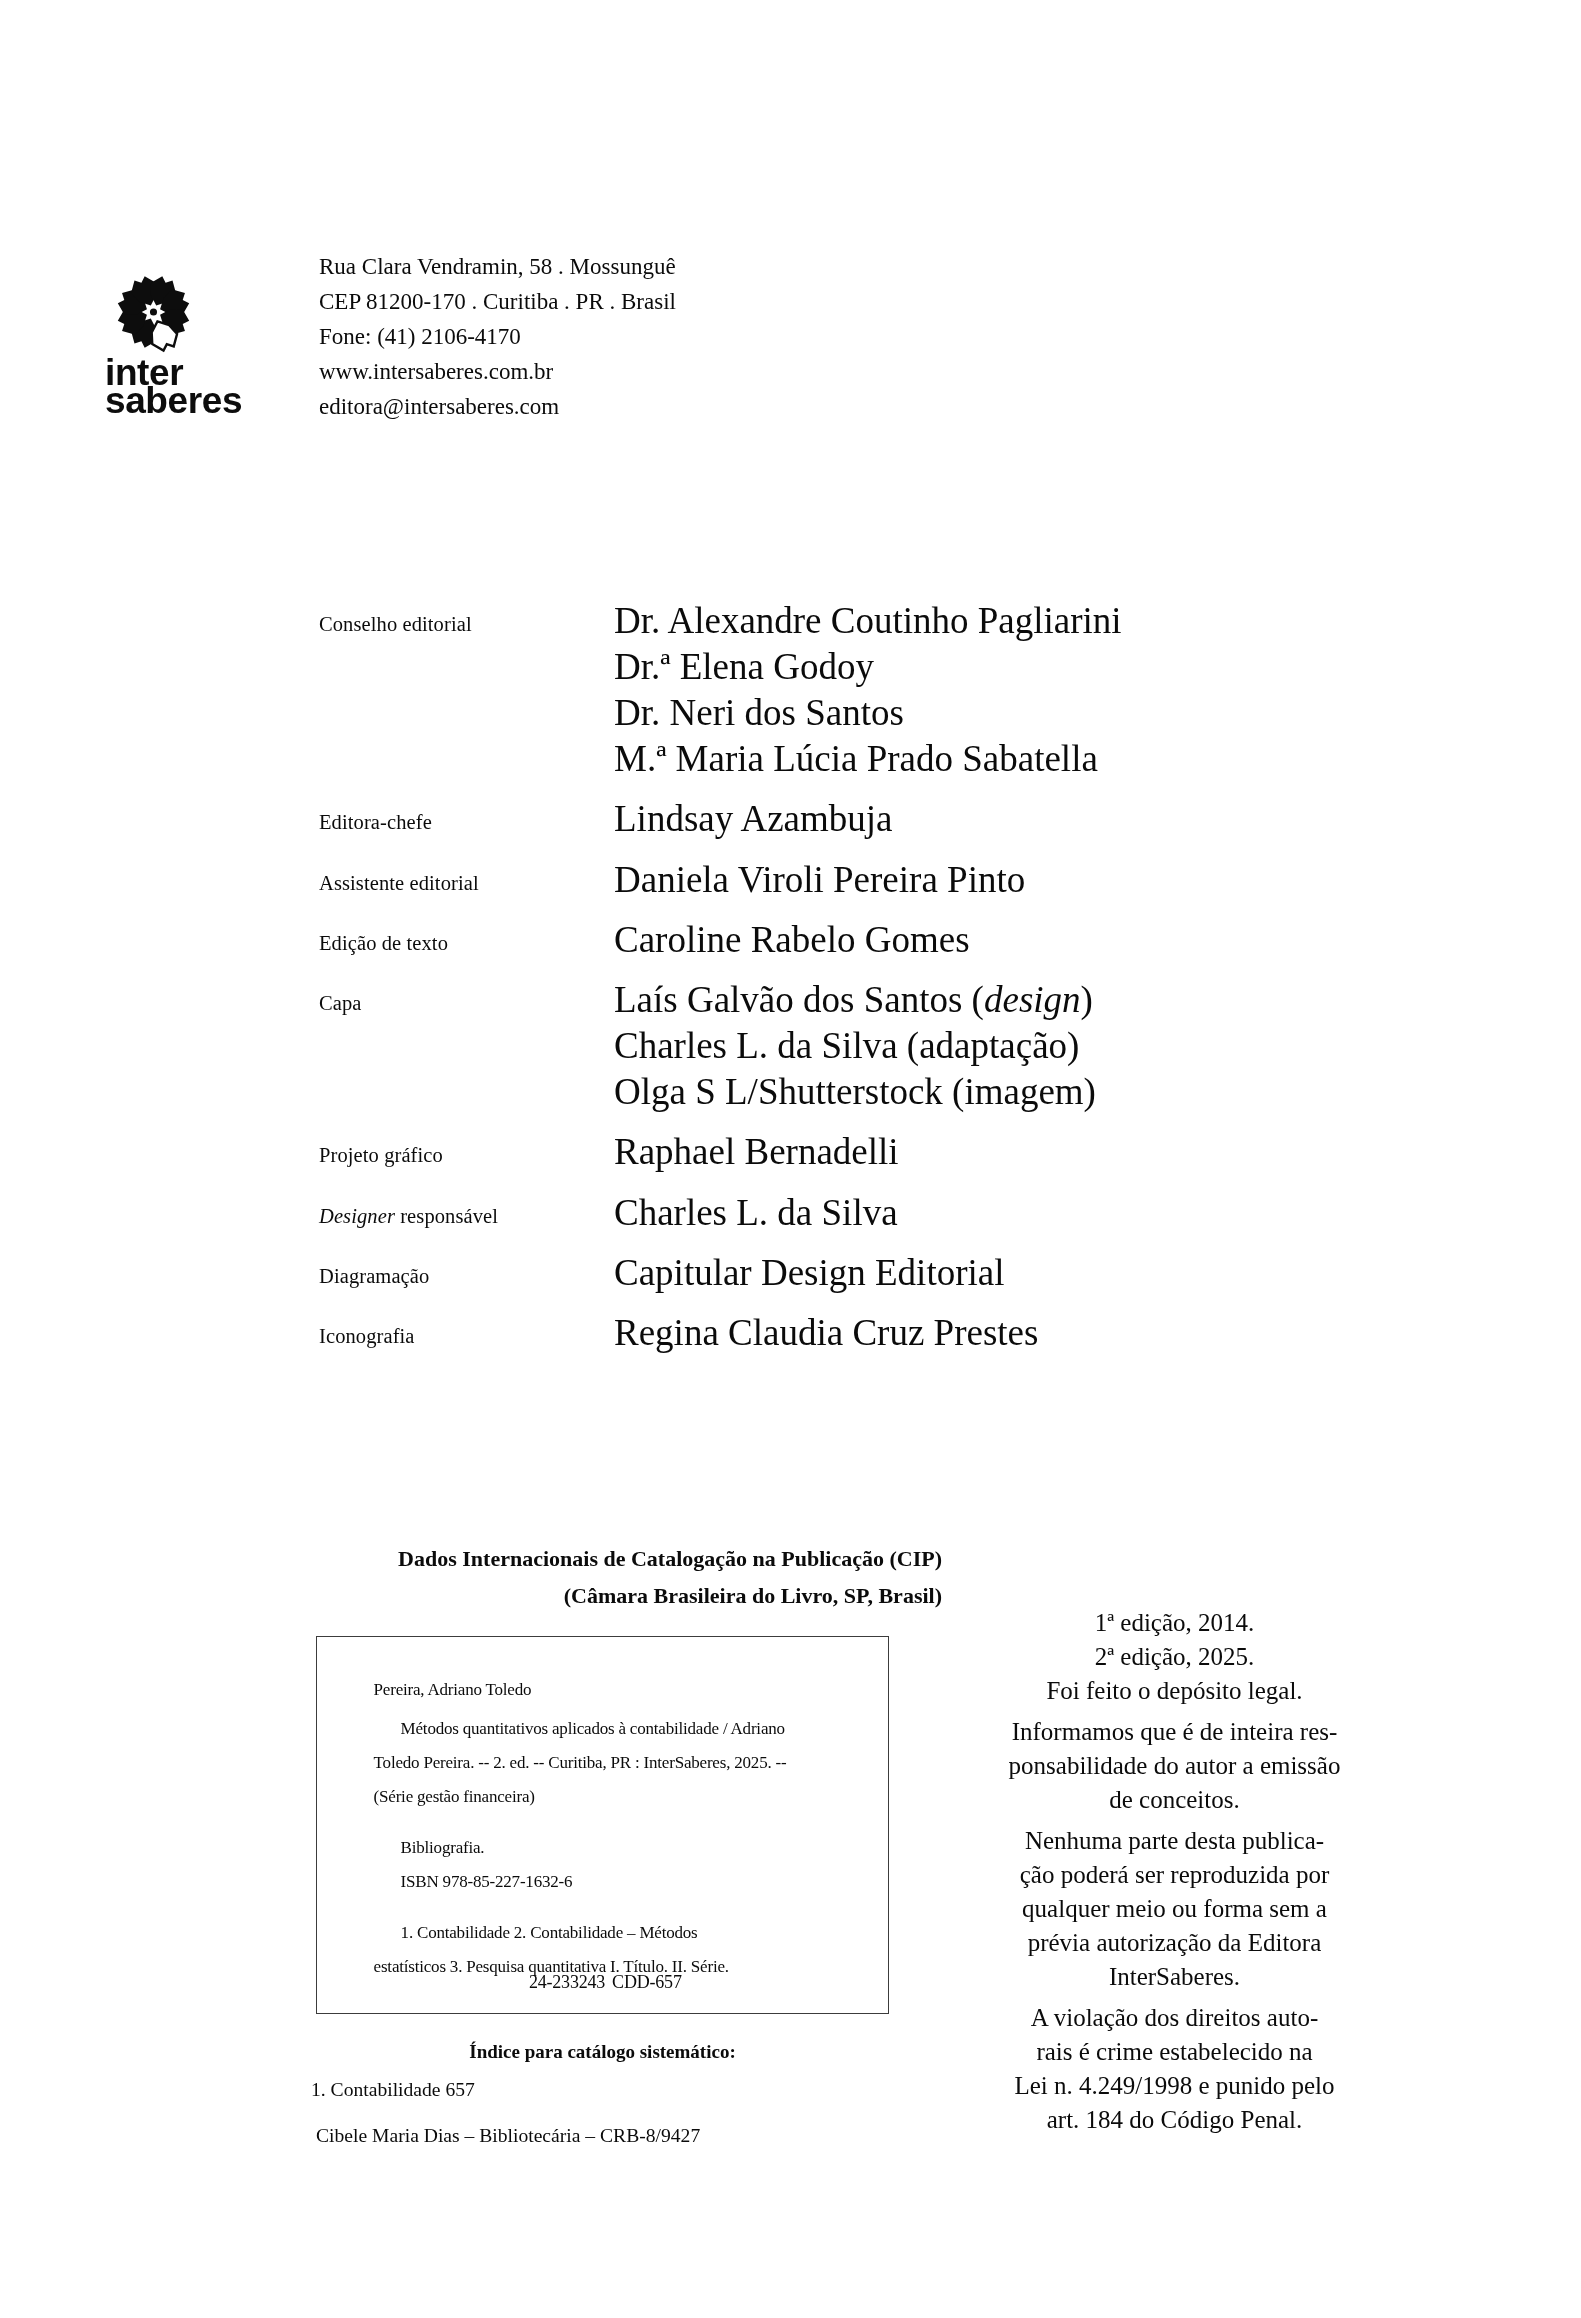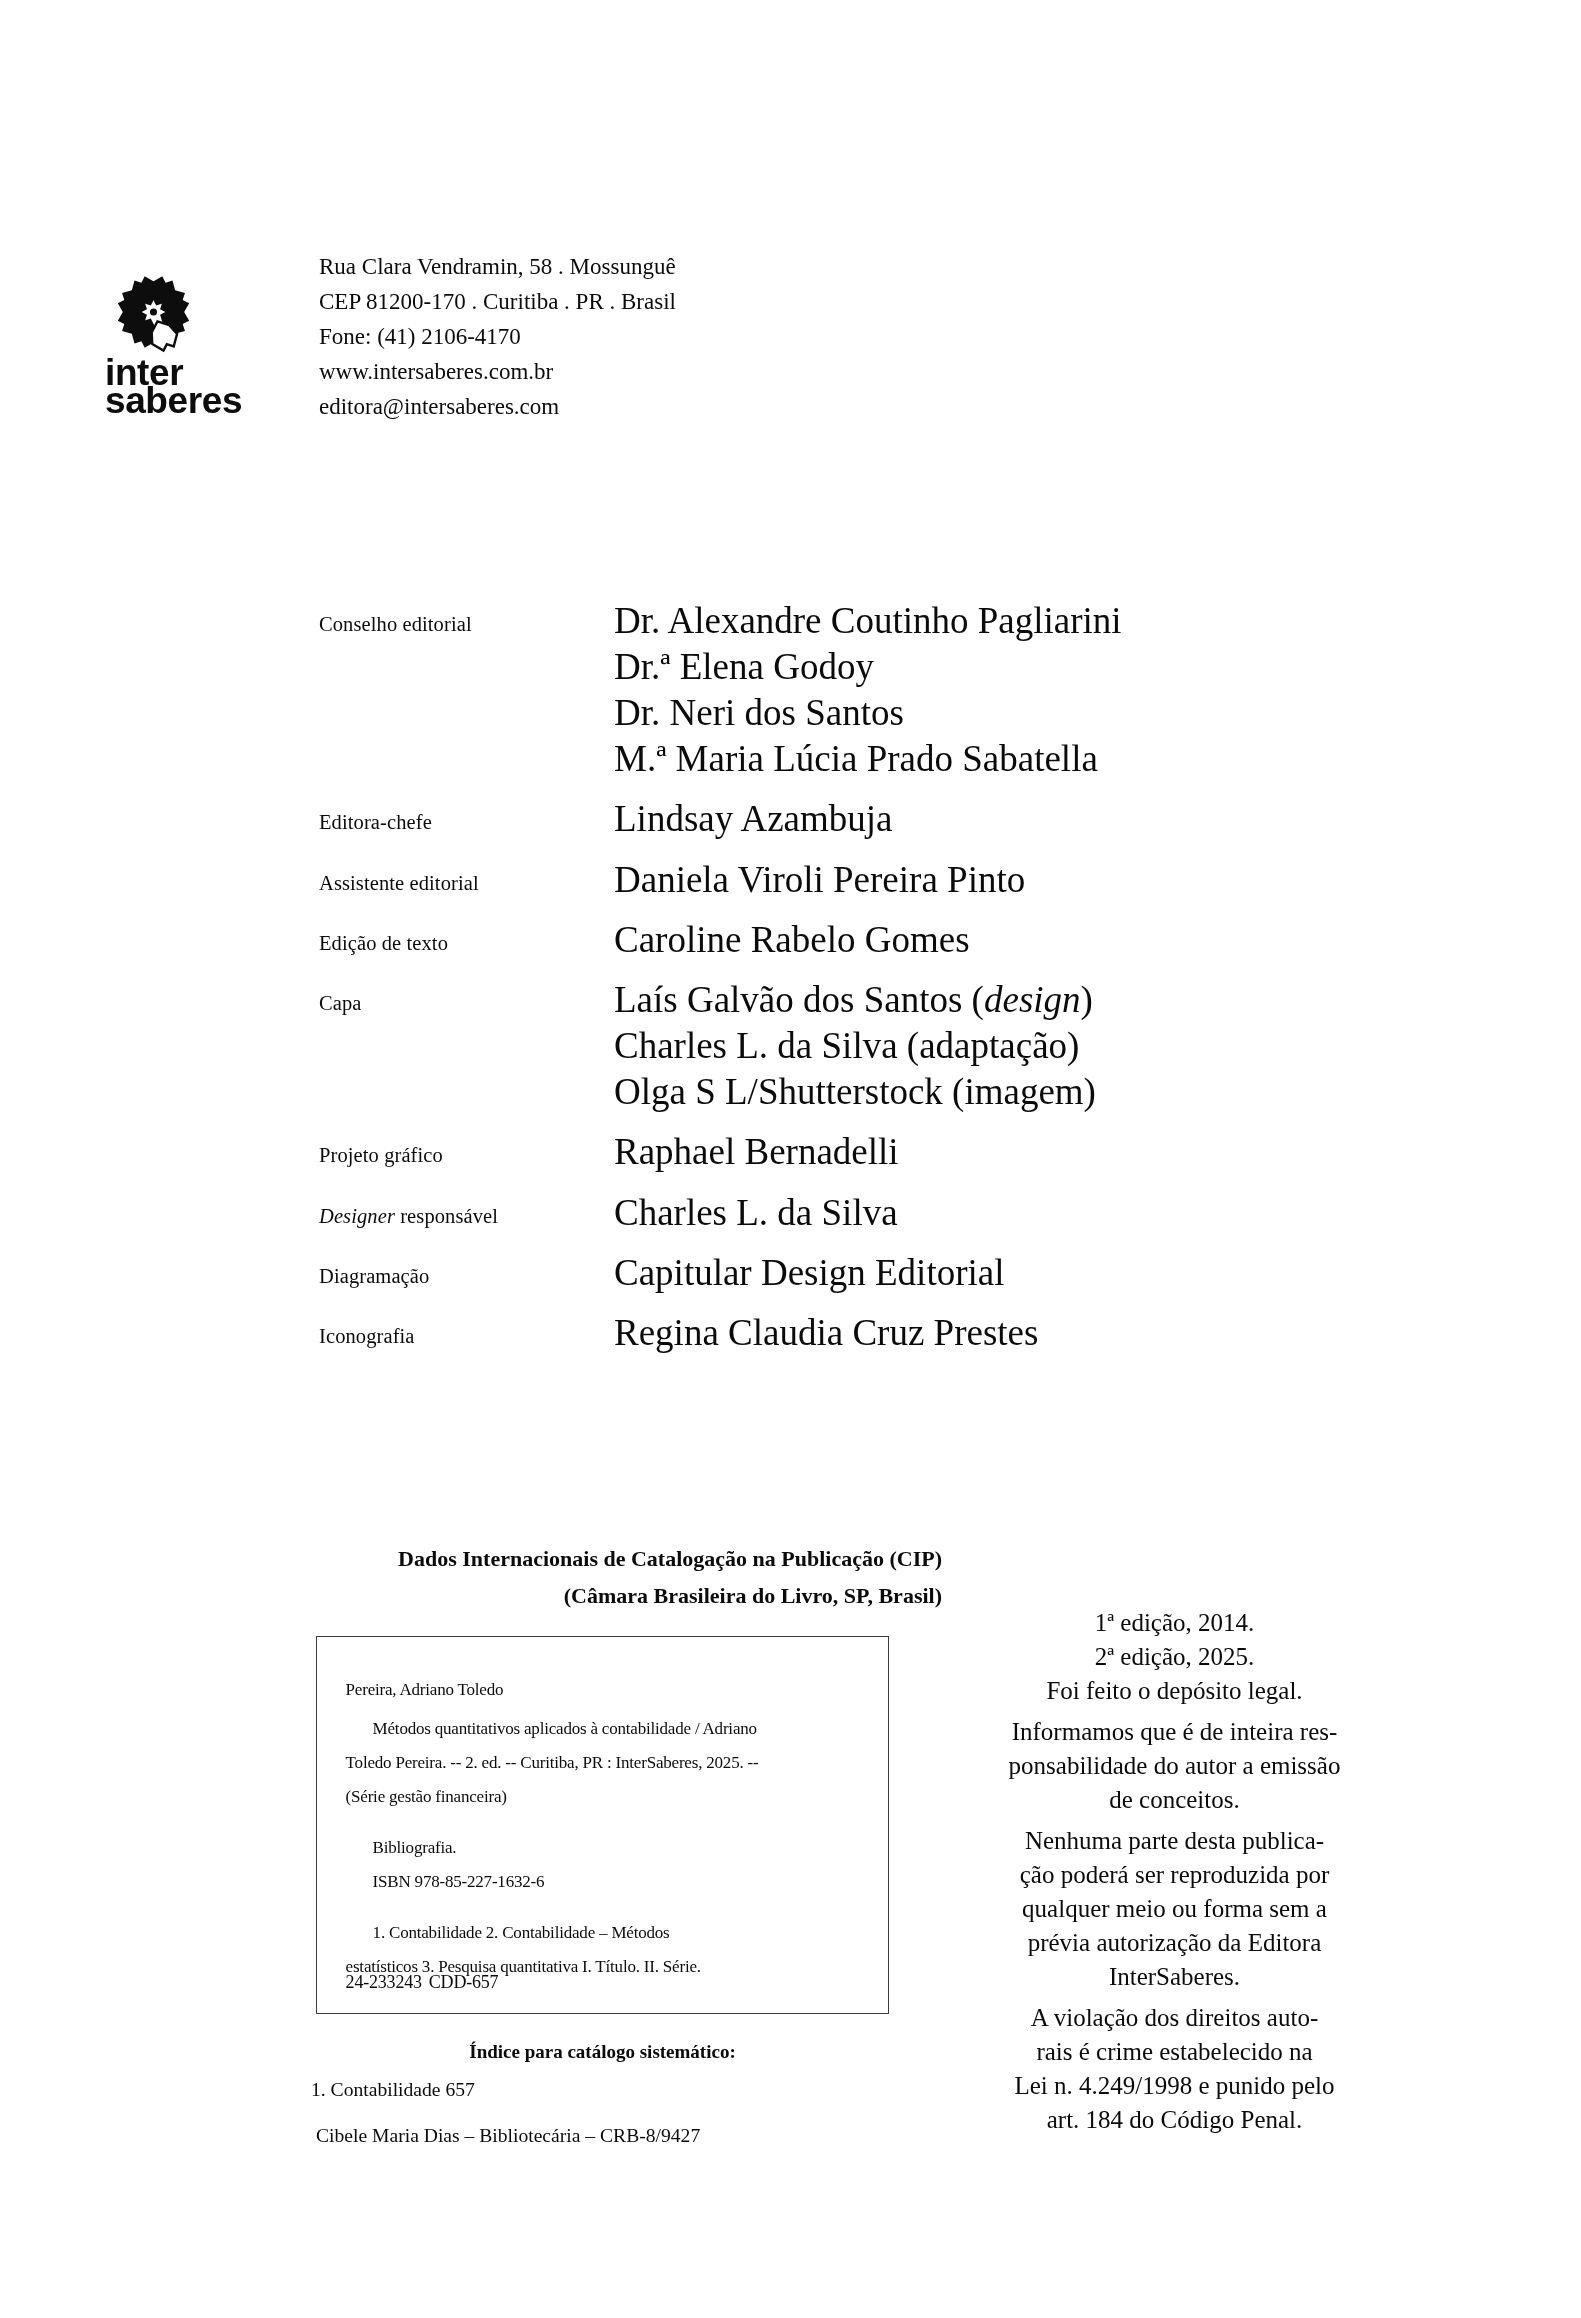--- a/index.html
+++ b/index.html
@@ -42,7 +42,7 @@
     border:1.8px solid #3c3c3c;box-sizing:border-box;
     padding:36px 21.4px 0 28.6px;font-size:17px;line-height:34px;letter-spacing:-0.2px;
   }
-  .bline{white-space:nowrap;}
+  .bline{white-space:nowrap;margin-left:28px;}
   .bline.ind{padding-left:27px;}
   .bline.gap{margin-top:17px;}
   .bline.sgap{margin-top:5.4px;}

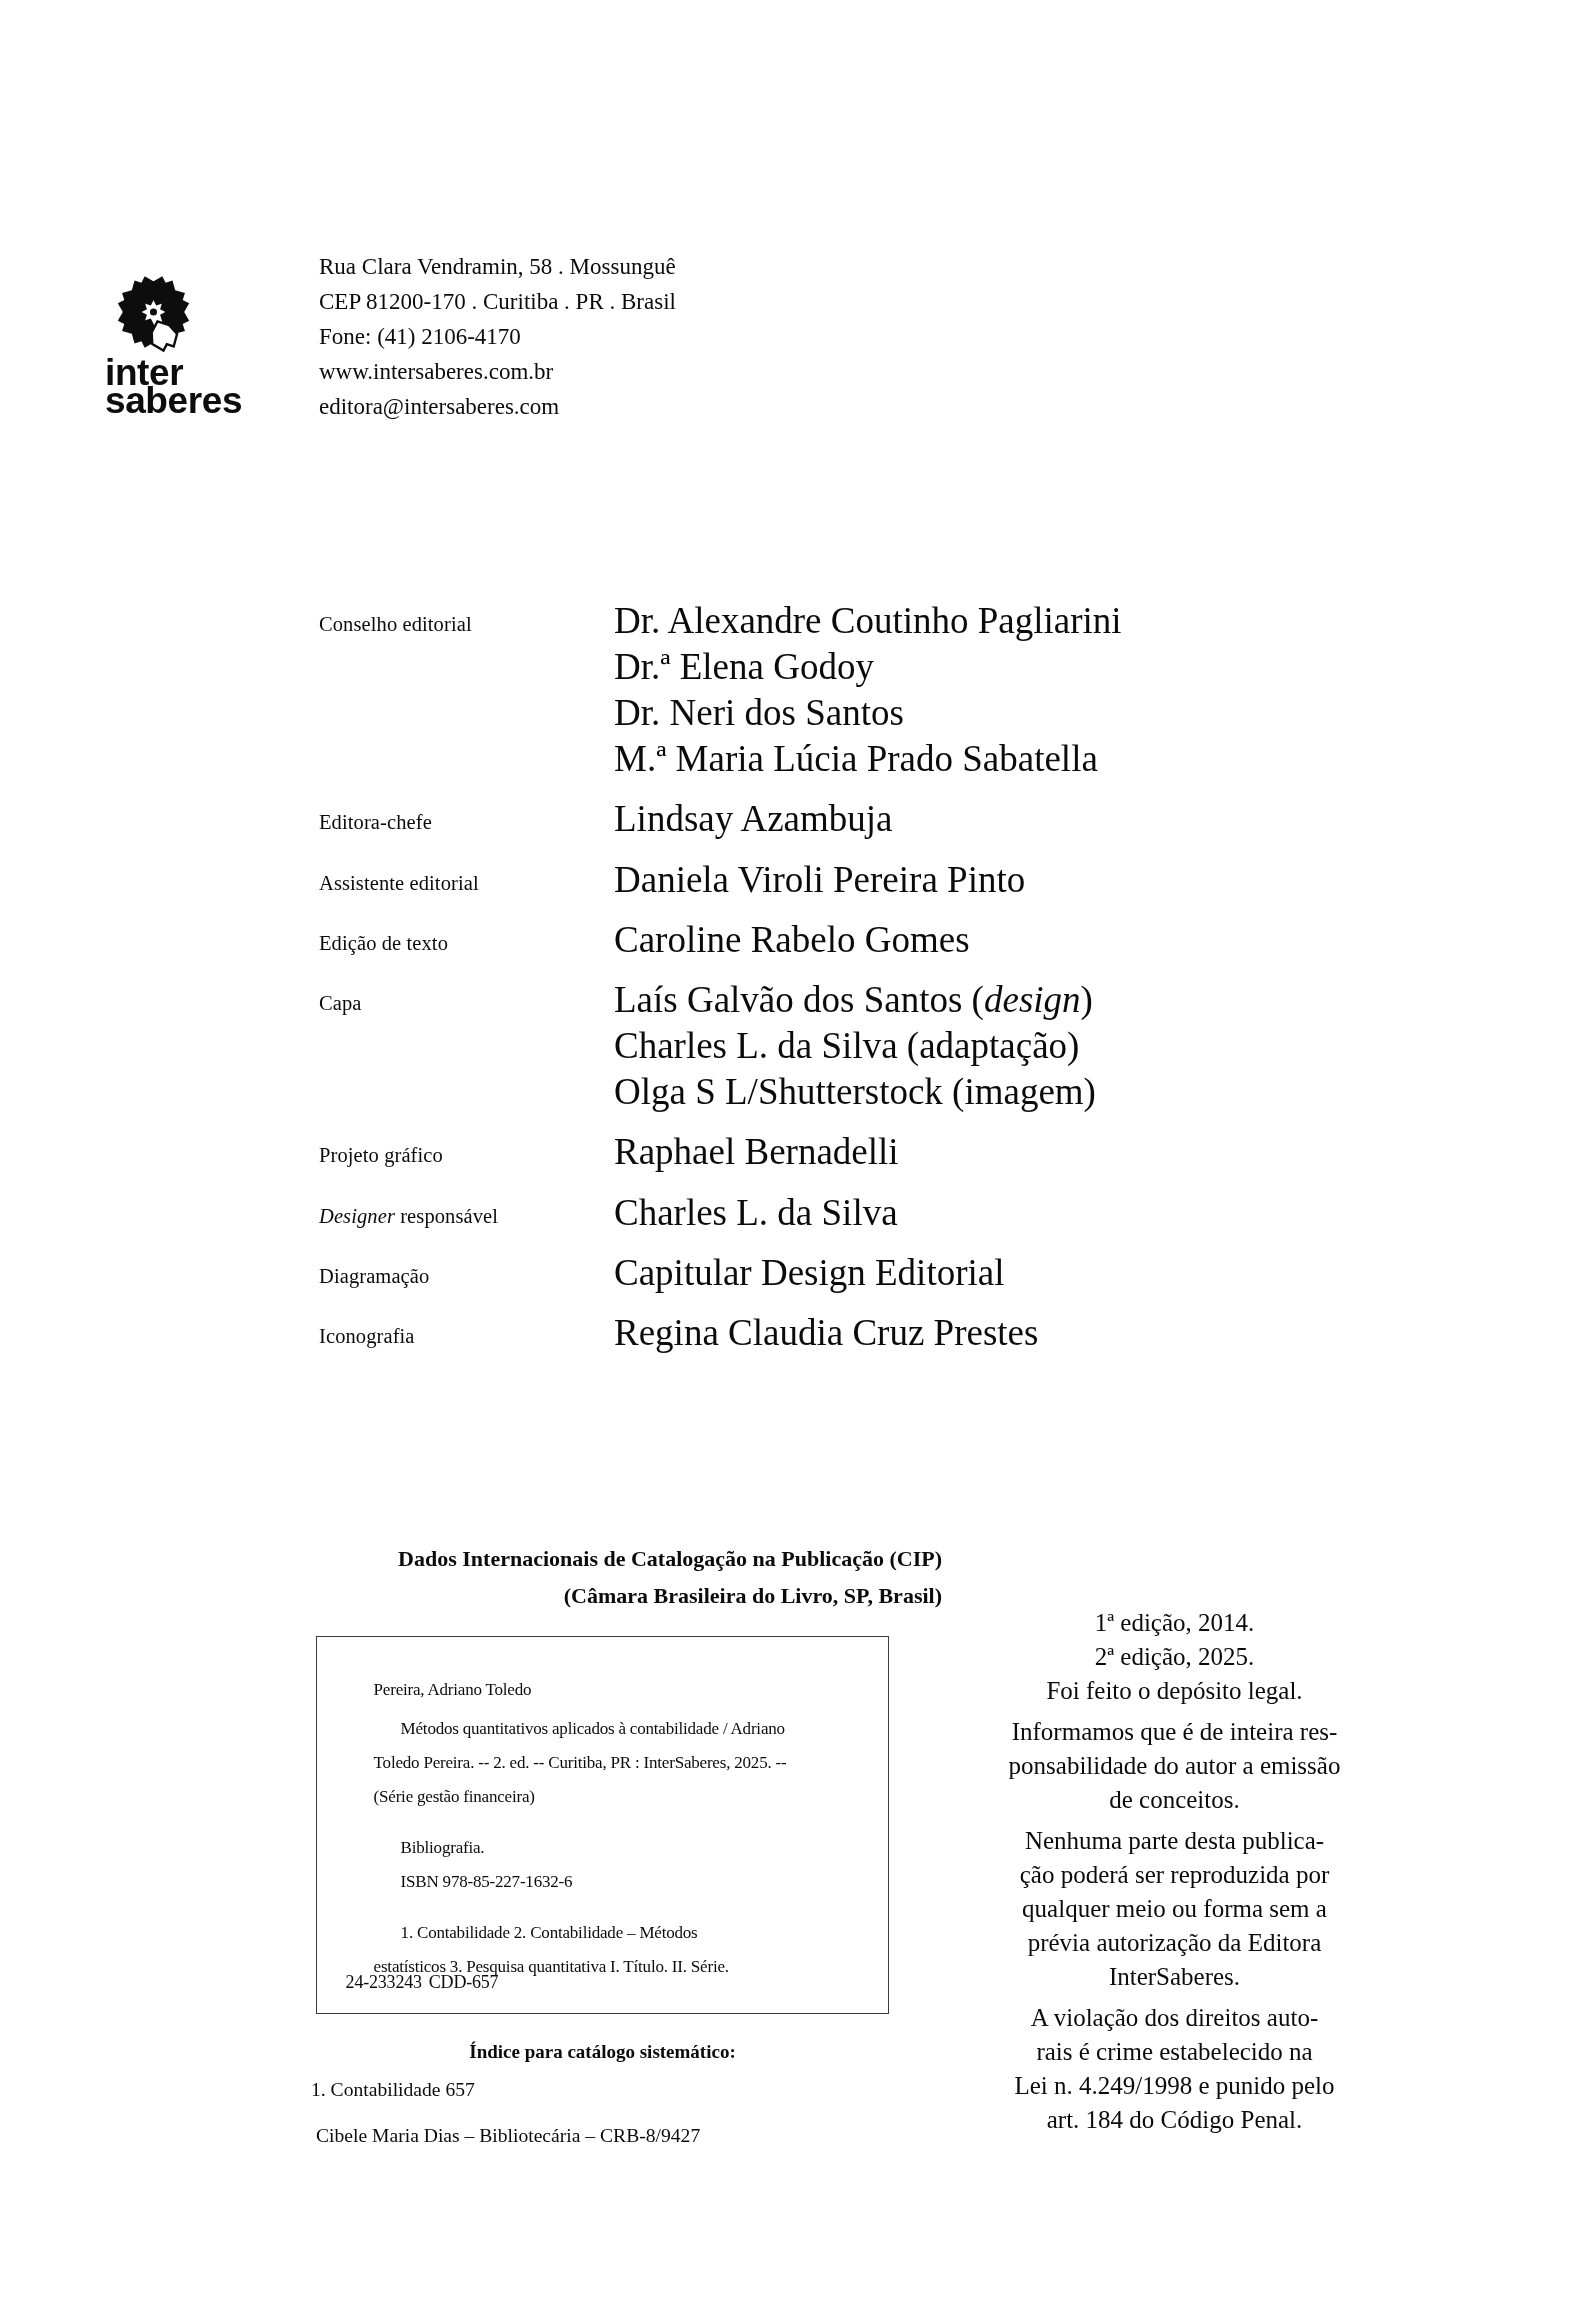--- a/index.html
+++ b/index.html
@@ -48,7 +48,7 @@
   .bline.sgap{margin-top:5.4px;}
   .boxfoot{
     position:absolute;left:28.6px;right:23px;bottom:14.3px;
-    display:flex;justify-content:flex-start;font-size:18px;gap:7px;
+    display:flex;justify-content:center;font-size:18px;gap:7px;
   }
 
   

